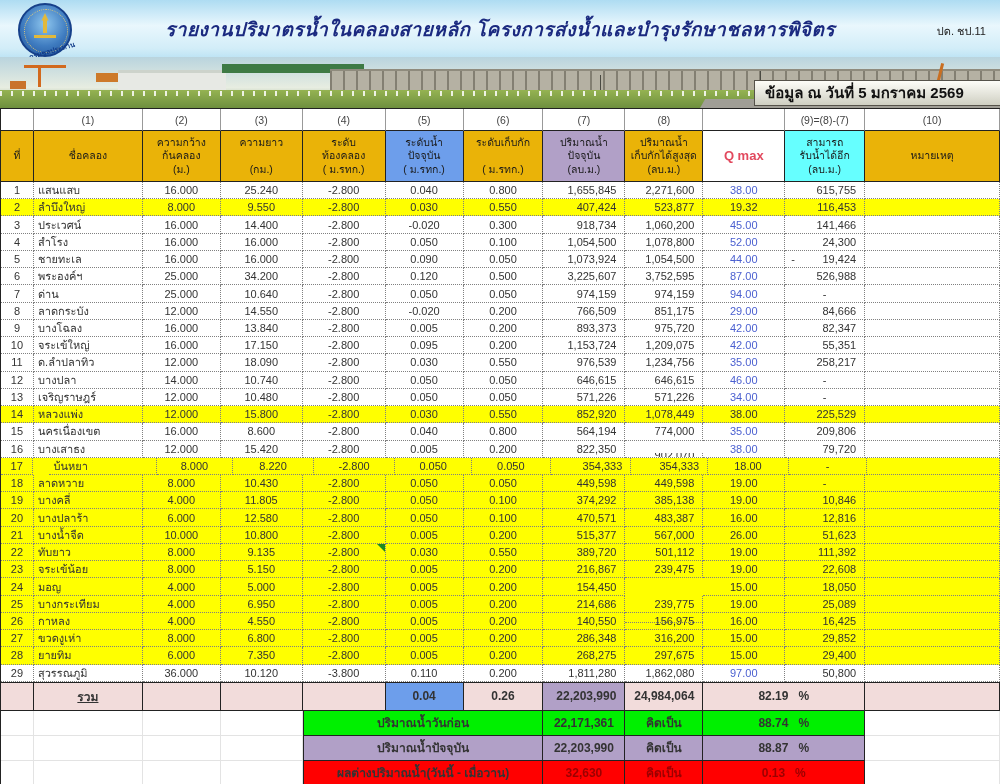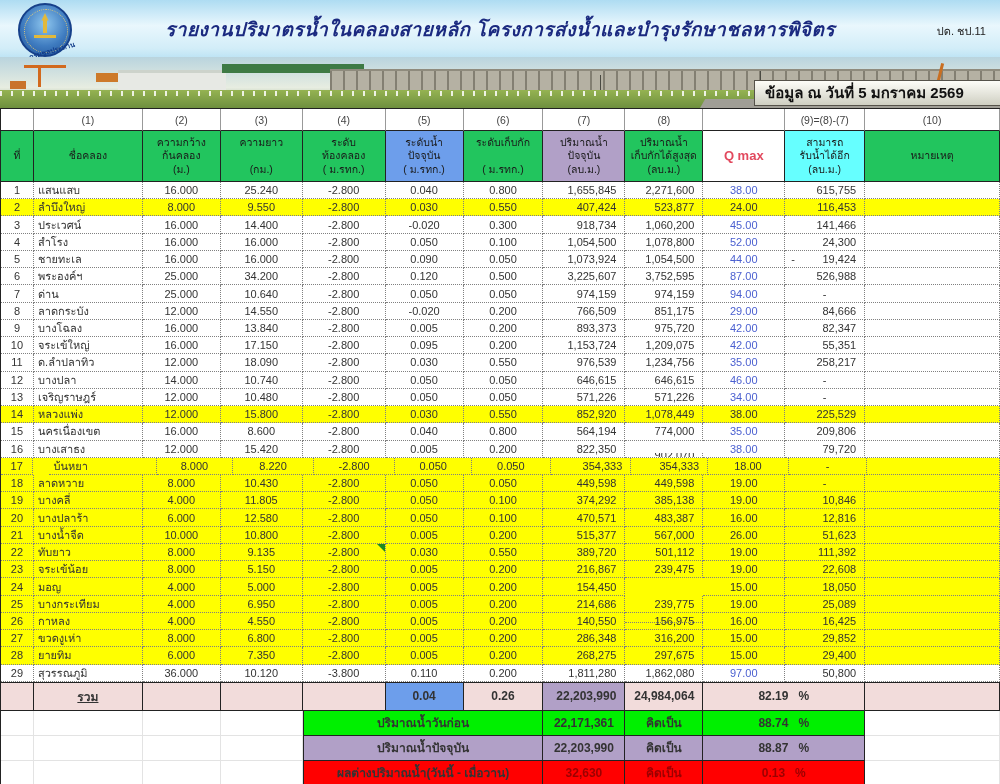--- a/index.html
+++ b/index.html
@@ -69,7 +69,7 @@
   .hdrrow{height:51px;}
   .hdrrow .c{justify-content:center;text-align:center;white-space:pre-line;line-height:1.25;
      border-right:1px solid #222;border-bottom:1px solid #222;font-size:10.5px;color:#1a1a1a;}
-  .h-tan{background:#22c55e;} .h-blue{background:#6D9EEB;} .h-purple{background:#B1A0C7;}
+  .h-tan{background:#eab308;} .h-blue{background:#6D9EEB;} .h-purple{background:#B1A0C7;}
   .h-cyan{background:#66FFFF;} .h-qmax{background:#fff;font-size:13px!important;font-weight:bold;color:#e2495e!important;}
   
   .drow{height:17.24px;background:#fff;}

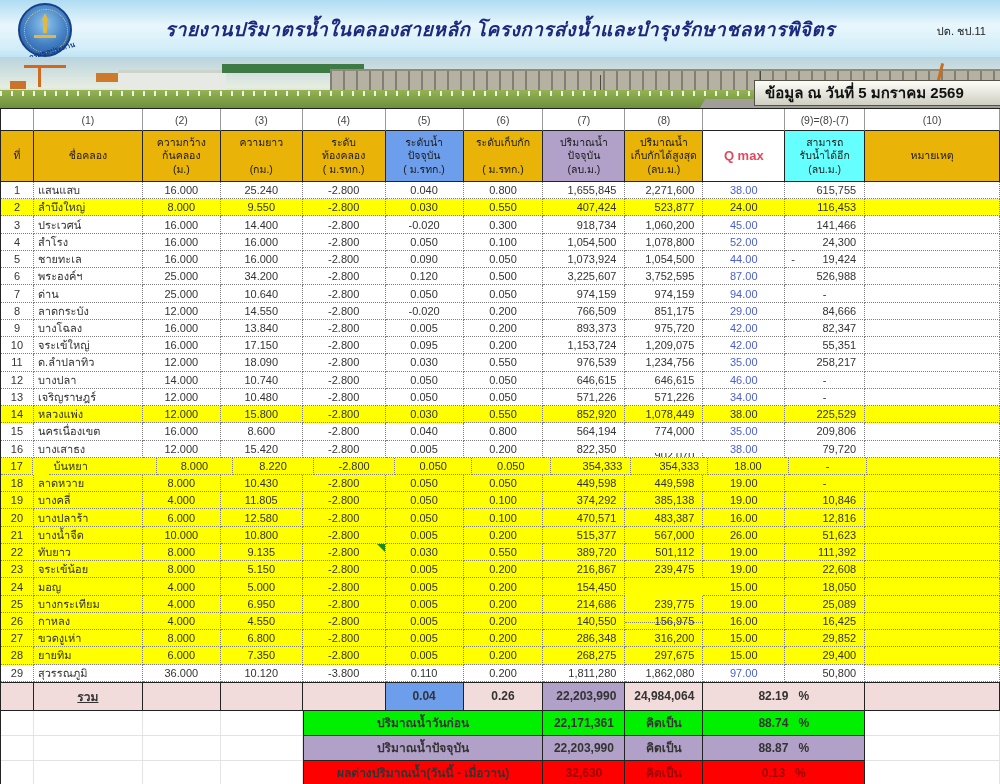--- a/index.html
+++ b/index.html
@@ -200,7 +200,7 @@
         <div class="c a-c" style="width: 80px;">0.550</div>
         <div class="c a-r" style="width: 82px;">407,424</div>
         <div class="c a-r" style="width: 78px;">523,877</div>
-        <div class="c a-c" style="width: 82px;">24.00</div>
+        <div class="c a-c" style="width: 82px;">19.32</div>
         <div class="c a-r" style="width: 80px;">116,453</div>
         <div class="c a-c" style="width: 135px;"></div>
       </div>

